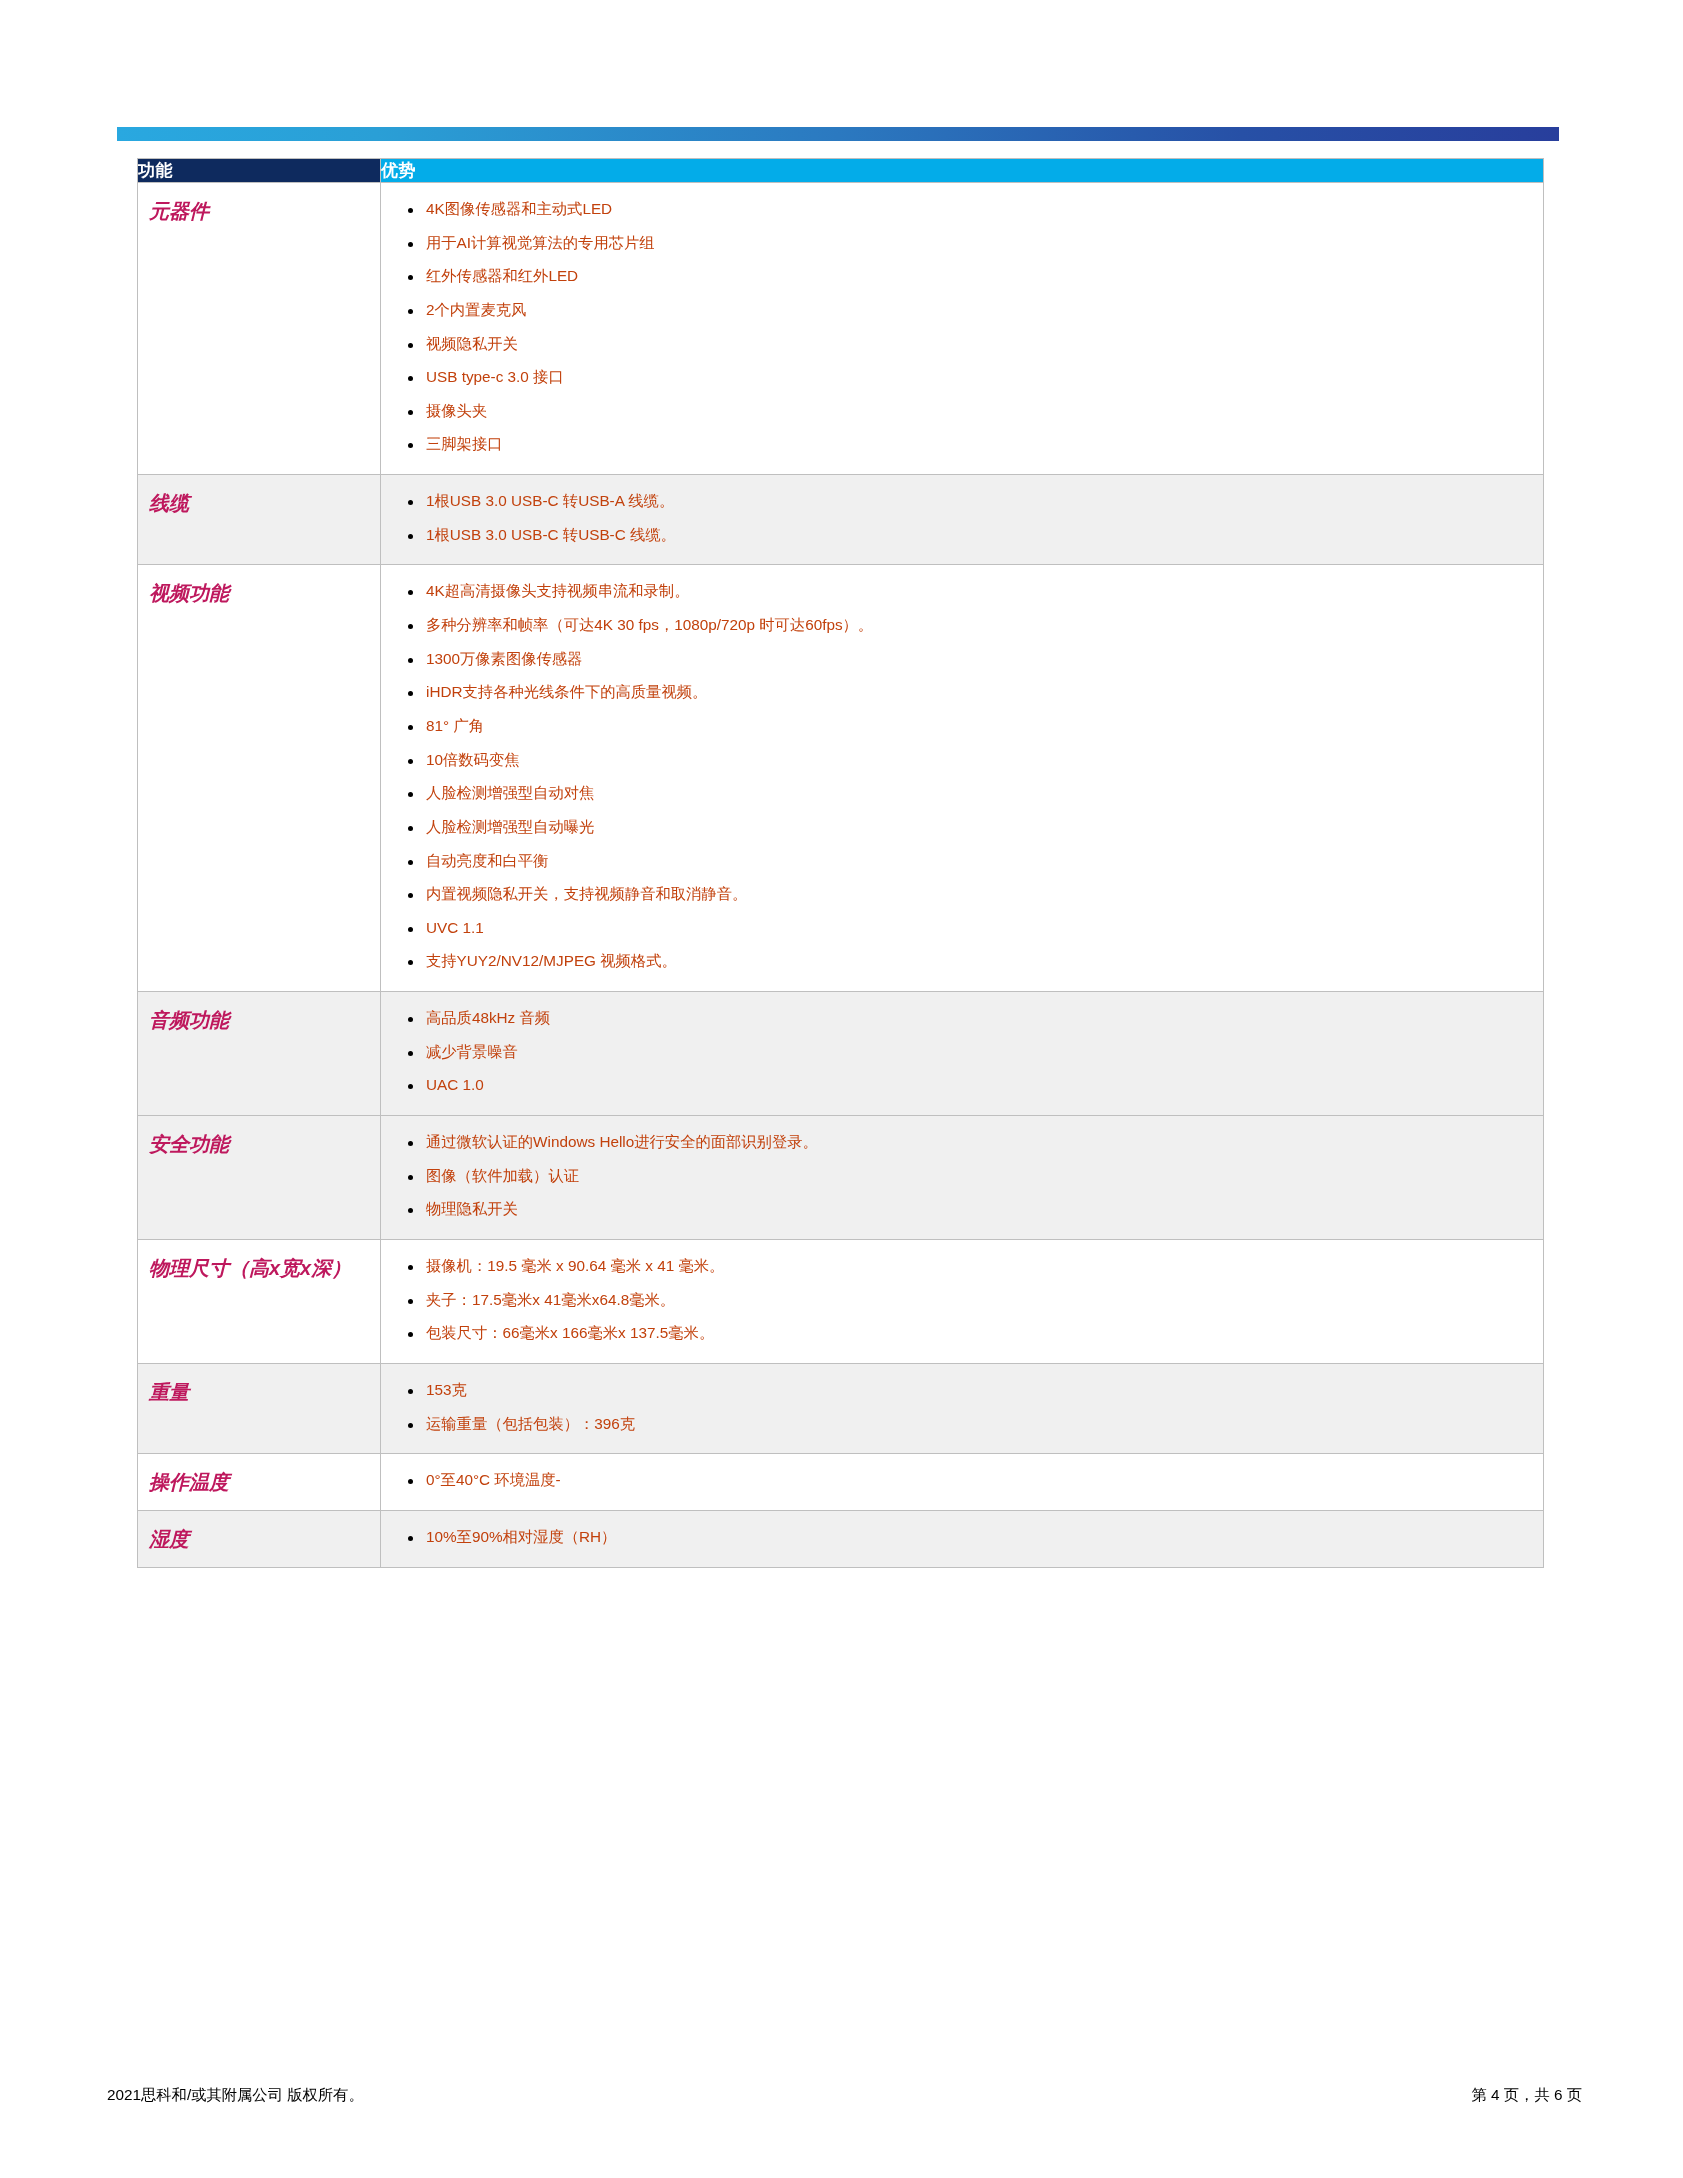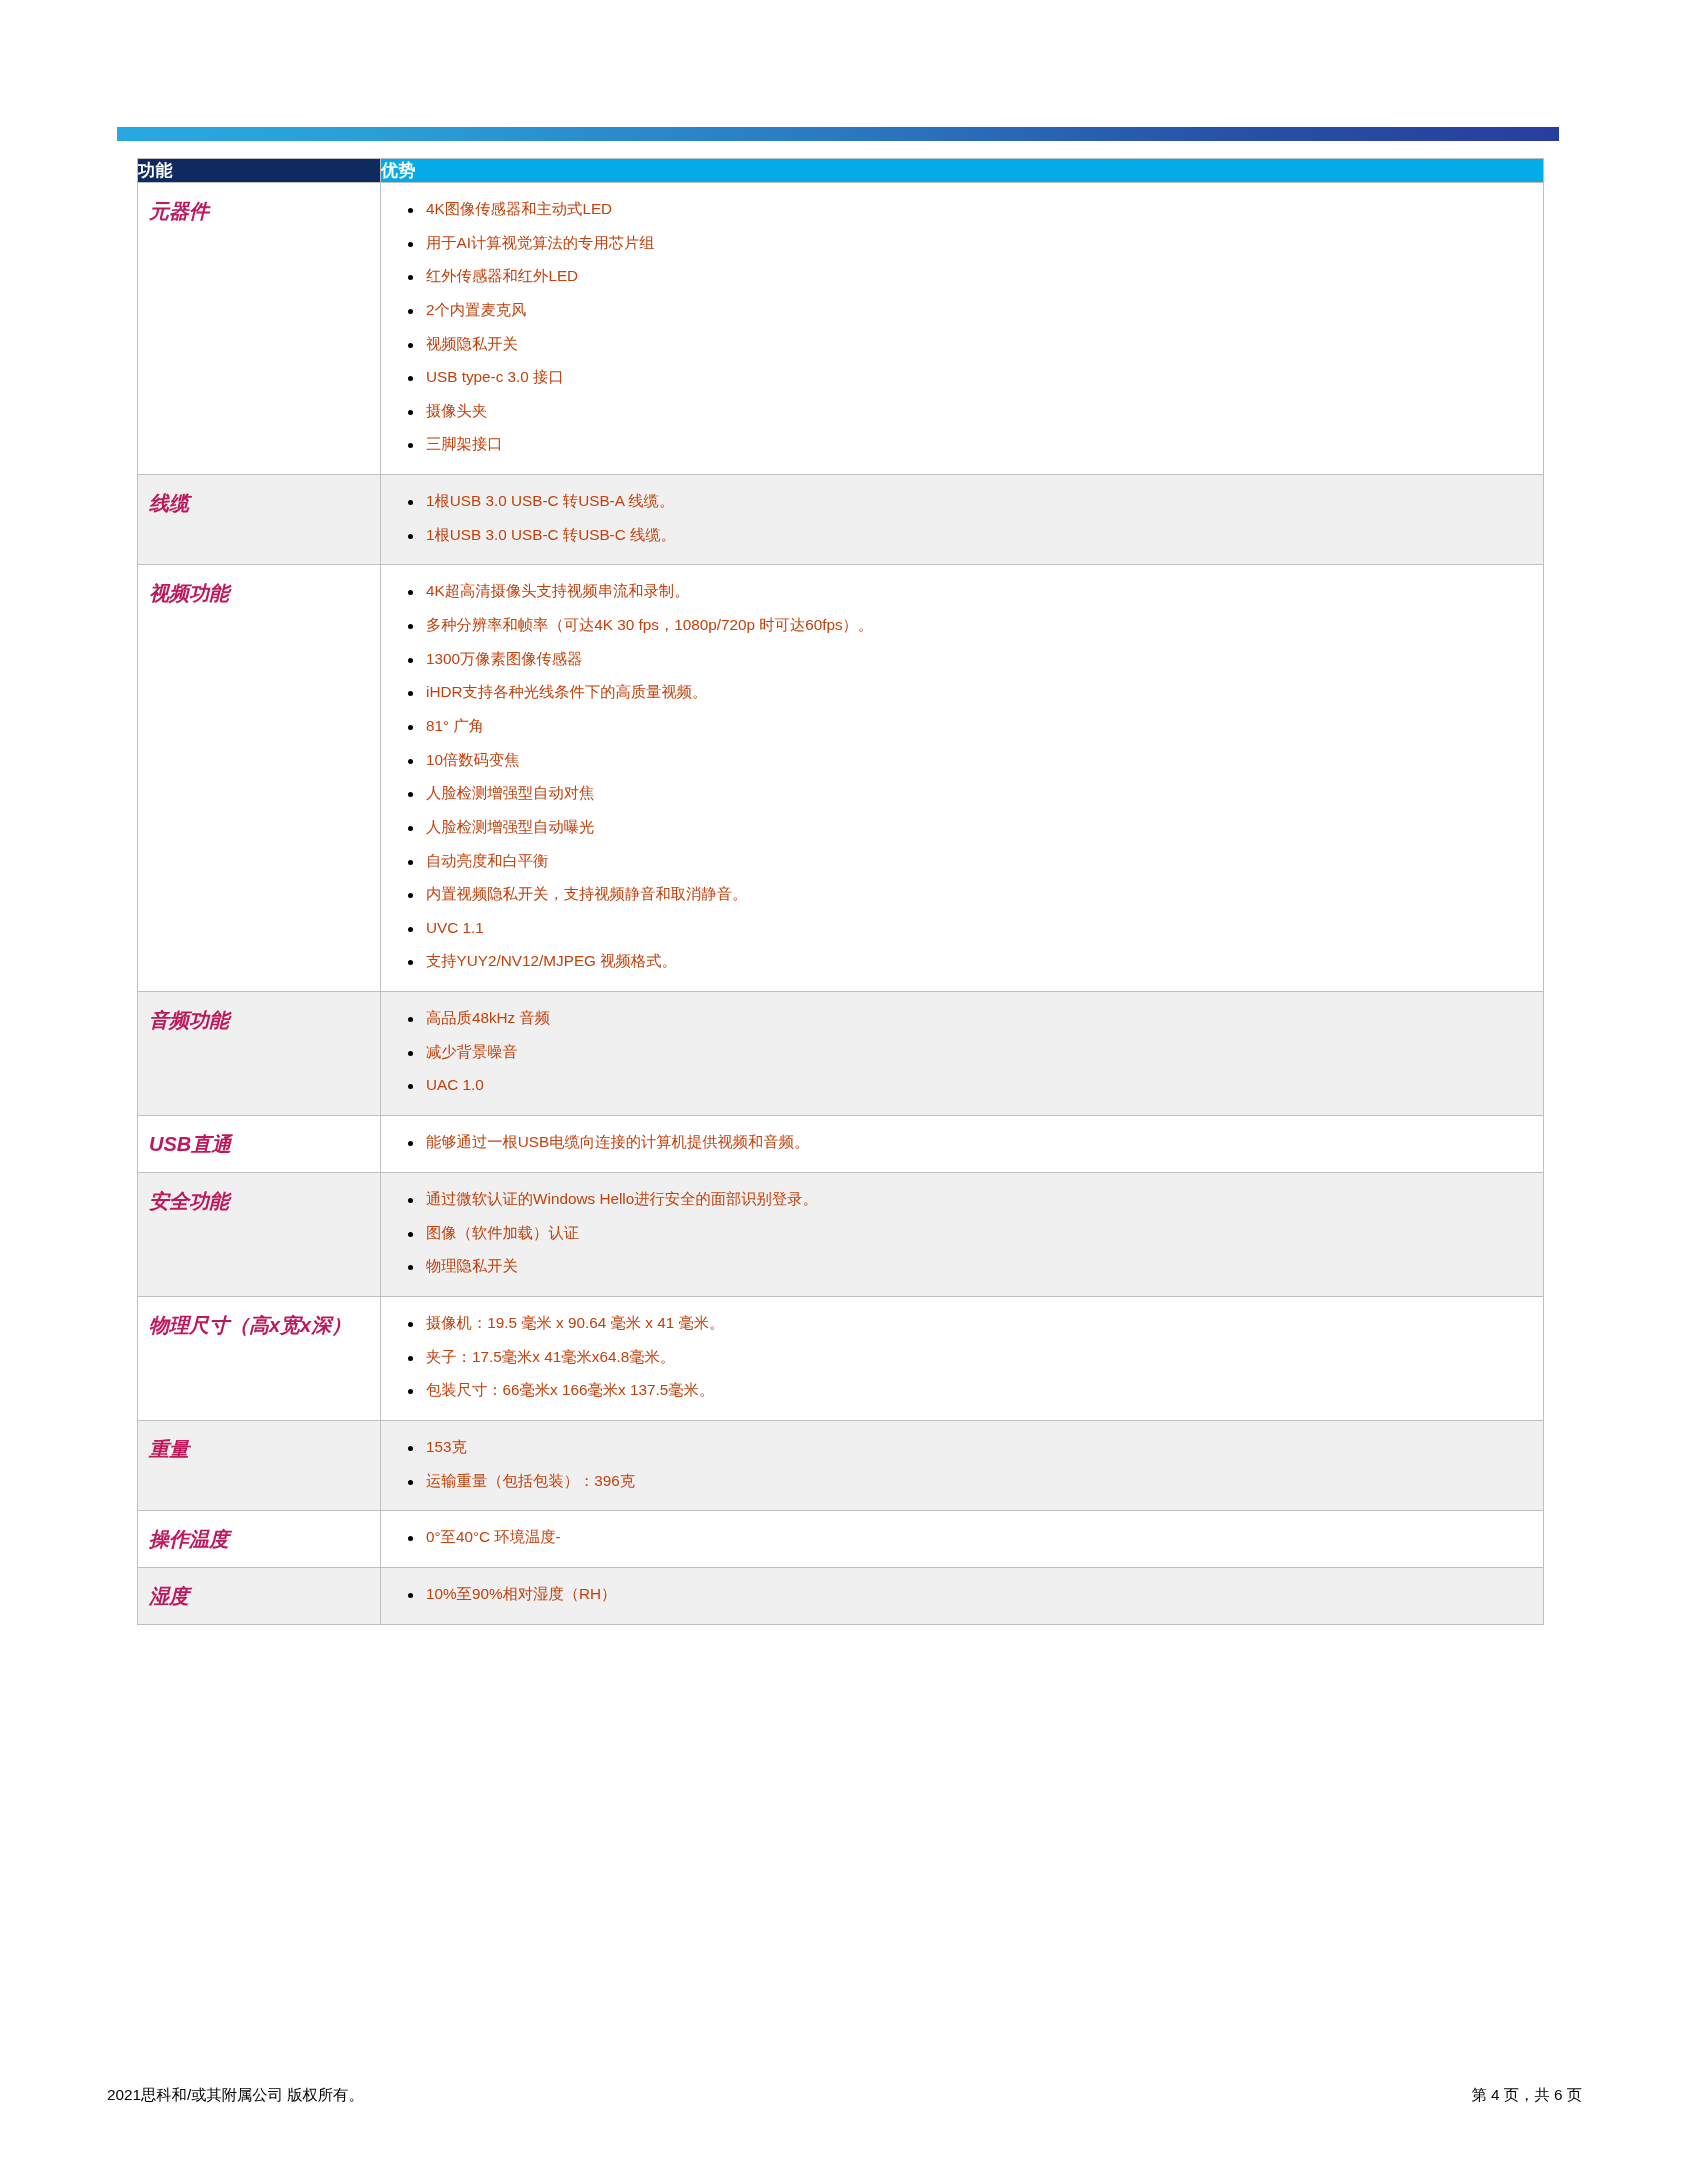--- a/index.html
+++ b/index.html
@@ -199,14 +199,6 @@
             </ul>
           </td>
         </tr>
-        <tr class="plain">
-          <td class="feature-cell">USB直通</td>
-          <td class="benefit-cell">
-            <ul class="bullets">
-              <li>能够通过一根USB电缆向连接的计算机提供视频和音频。</li>
-            </ul>
-          </td>
-        </tr>
         <tr class="shade">
           <td class="feature-cell">安全功能</td>
           <td class="benefit-cell">

